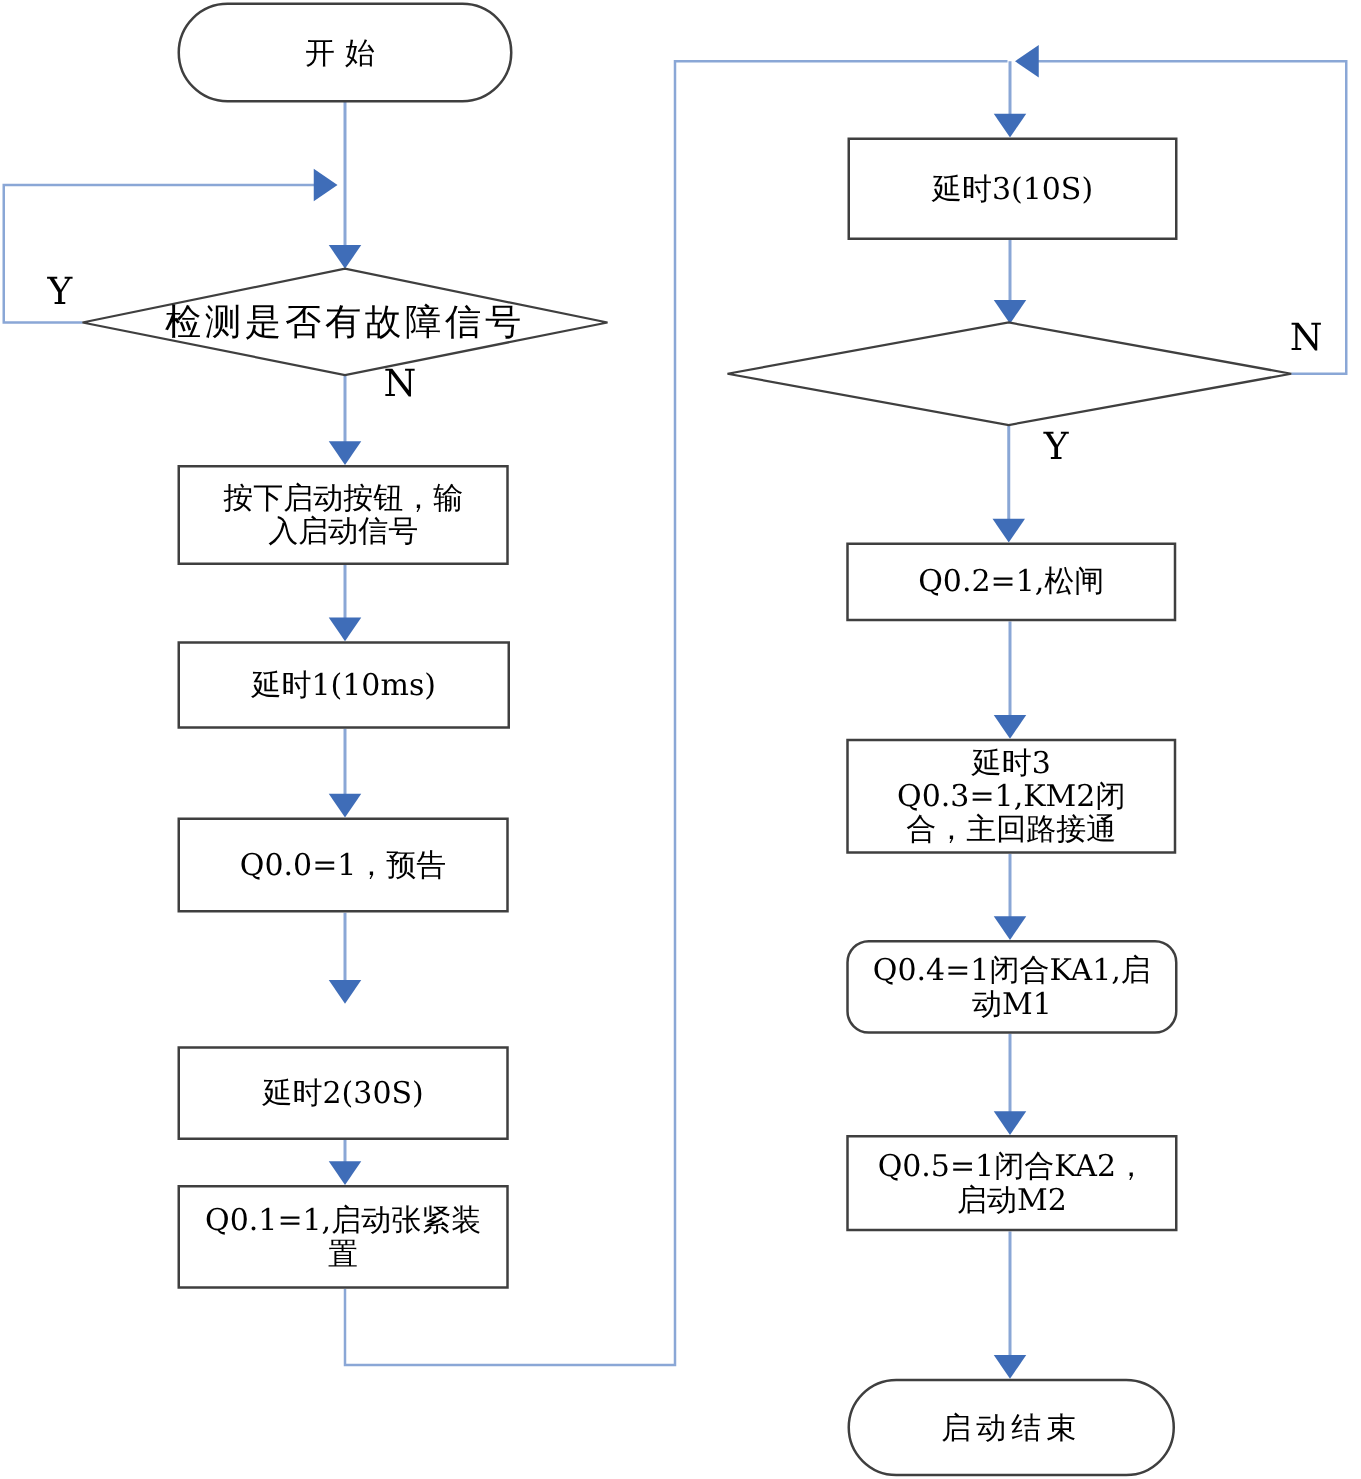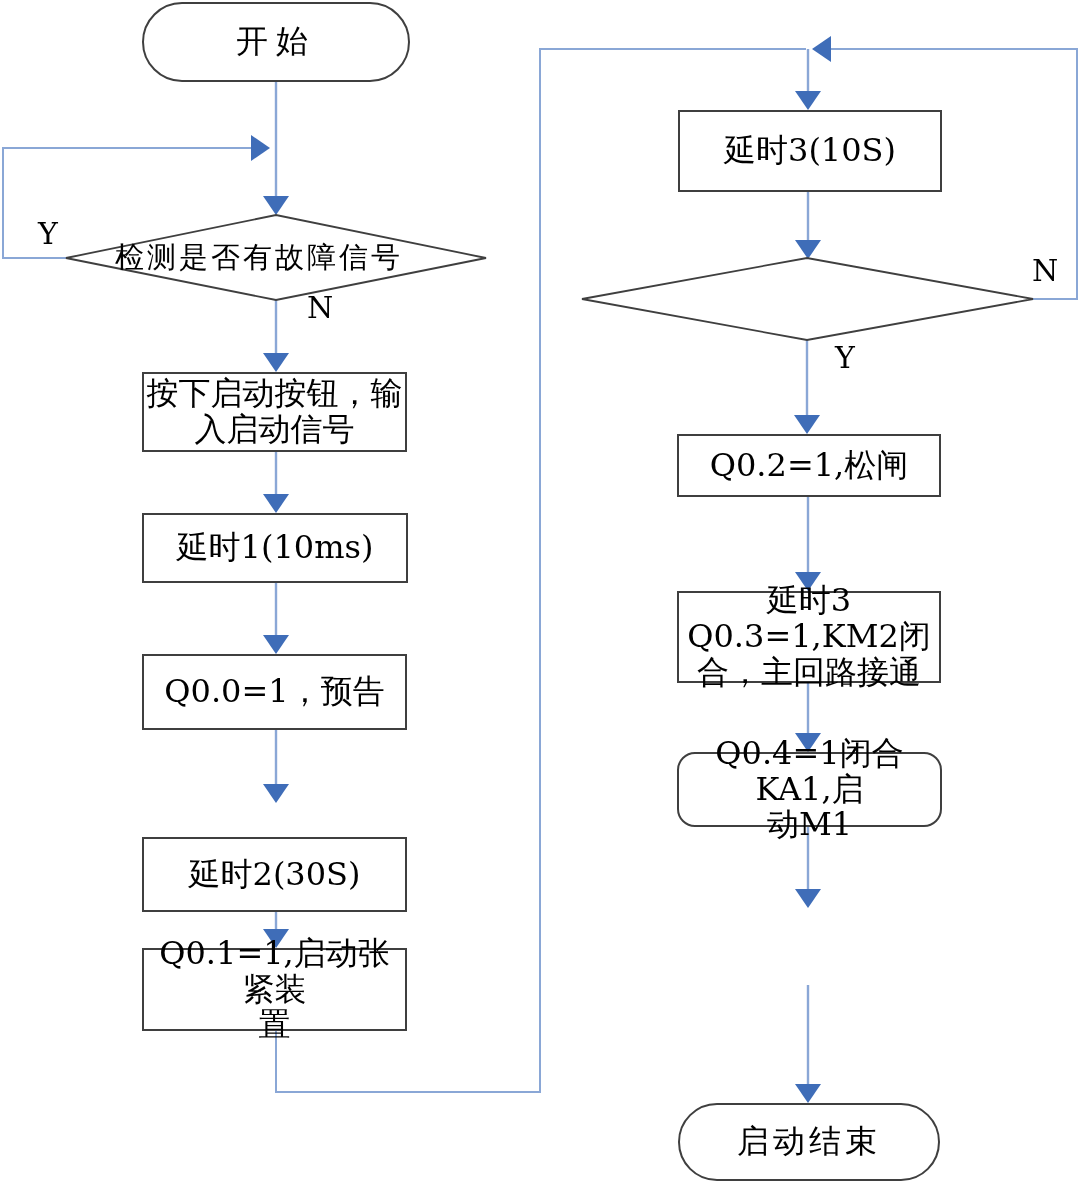--- a/index.html
+++ b/index.html
@@ -28,7 +28,7 @@
     display:flex;align-items:center;justify-content:center;
     text-align:center;white-space:pre-line;
     background:#ffffff;border:2px solid var(--shape-border);
-    font-size:32px;line-height:1.12;
+    font-size:24px;line-height:1.12;
   }
   .terminator{border-radius:40px;}
   .decision-label{

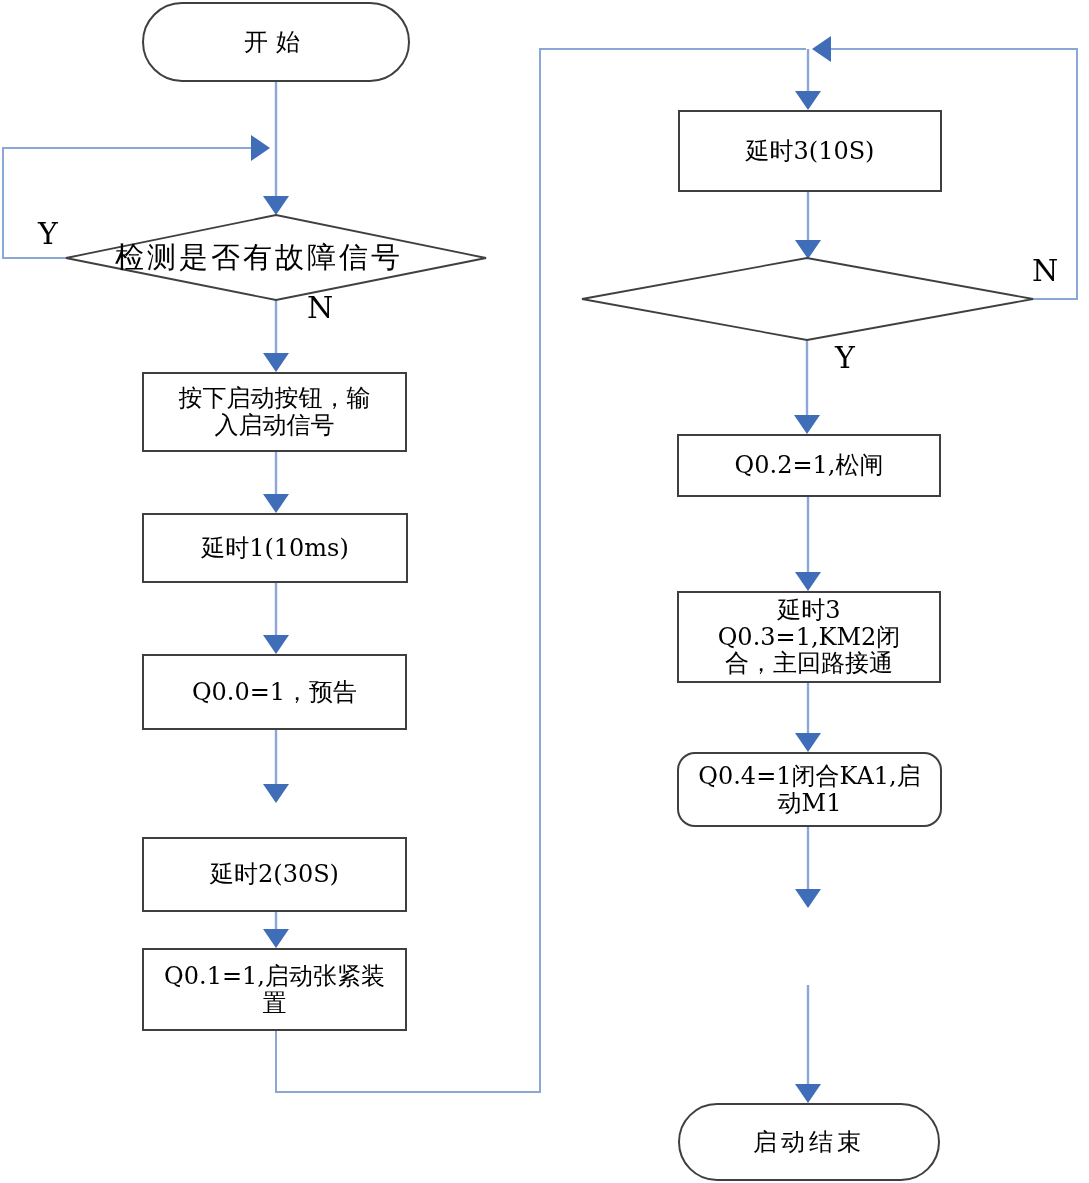--- a/index.html
+++ b/index.html
@@ -100,7 +100,7 @@
 
   <div class="node terminator" style="left:142px;top:2px;width:268px;height:80px;letter-spacing:8px;">开始</div>
 
-  <div class="decision-label" style="left:59px;top:215px;width:400px;height:85px;">检测是否有故障信号</div>
+  <div class="decision-label" style="left:76px;top:215px;width:400px;height:85px;">检测是否有故障信号</div>
 
   <div class="node" style="left:142px;top:372px;width:265px;height:80px;">按下启动按钮，输
 入启动信号</div>

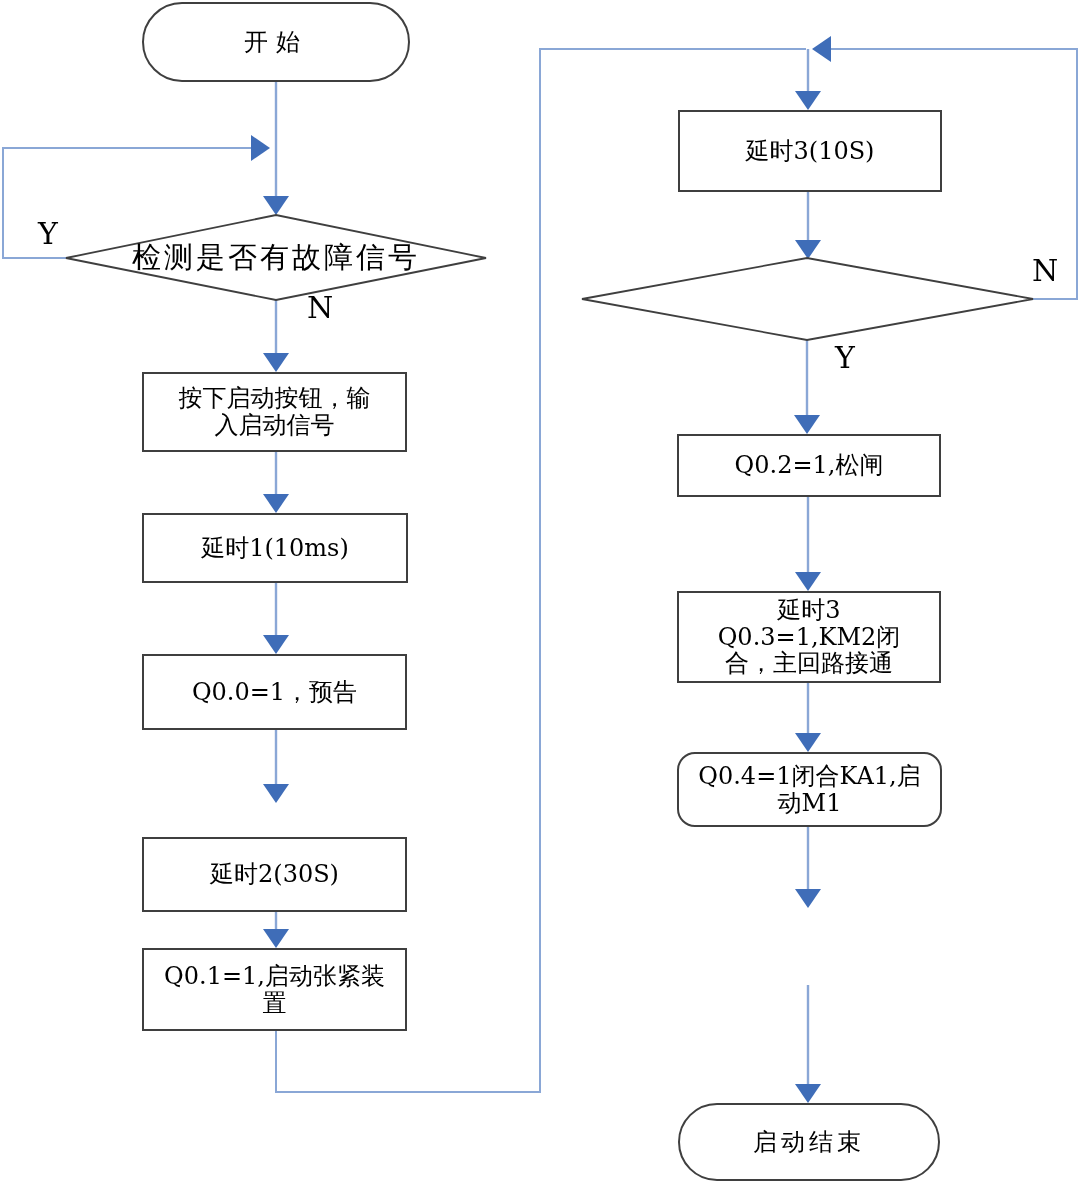--- a/index.html
+++ b/index.html
@@ -126,6 +126,8 @@
   <div class="node" style="left:677px;top:752px;width:265px;height:75px;border-radius:18px;">Q0.4=1闭合KA1,启
 动M1</div>
 
+  <div class="node" style="left:677px;top:908px;width:265px;height:77px;">Q0.5=1闭合KA2，
+启动M2</div>
 
   <div class="node terminator" style="left:678px;top:1103px;width:262px;height:78px;letter-spacing:4px;text-align:right;">启动结束</div>
 

